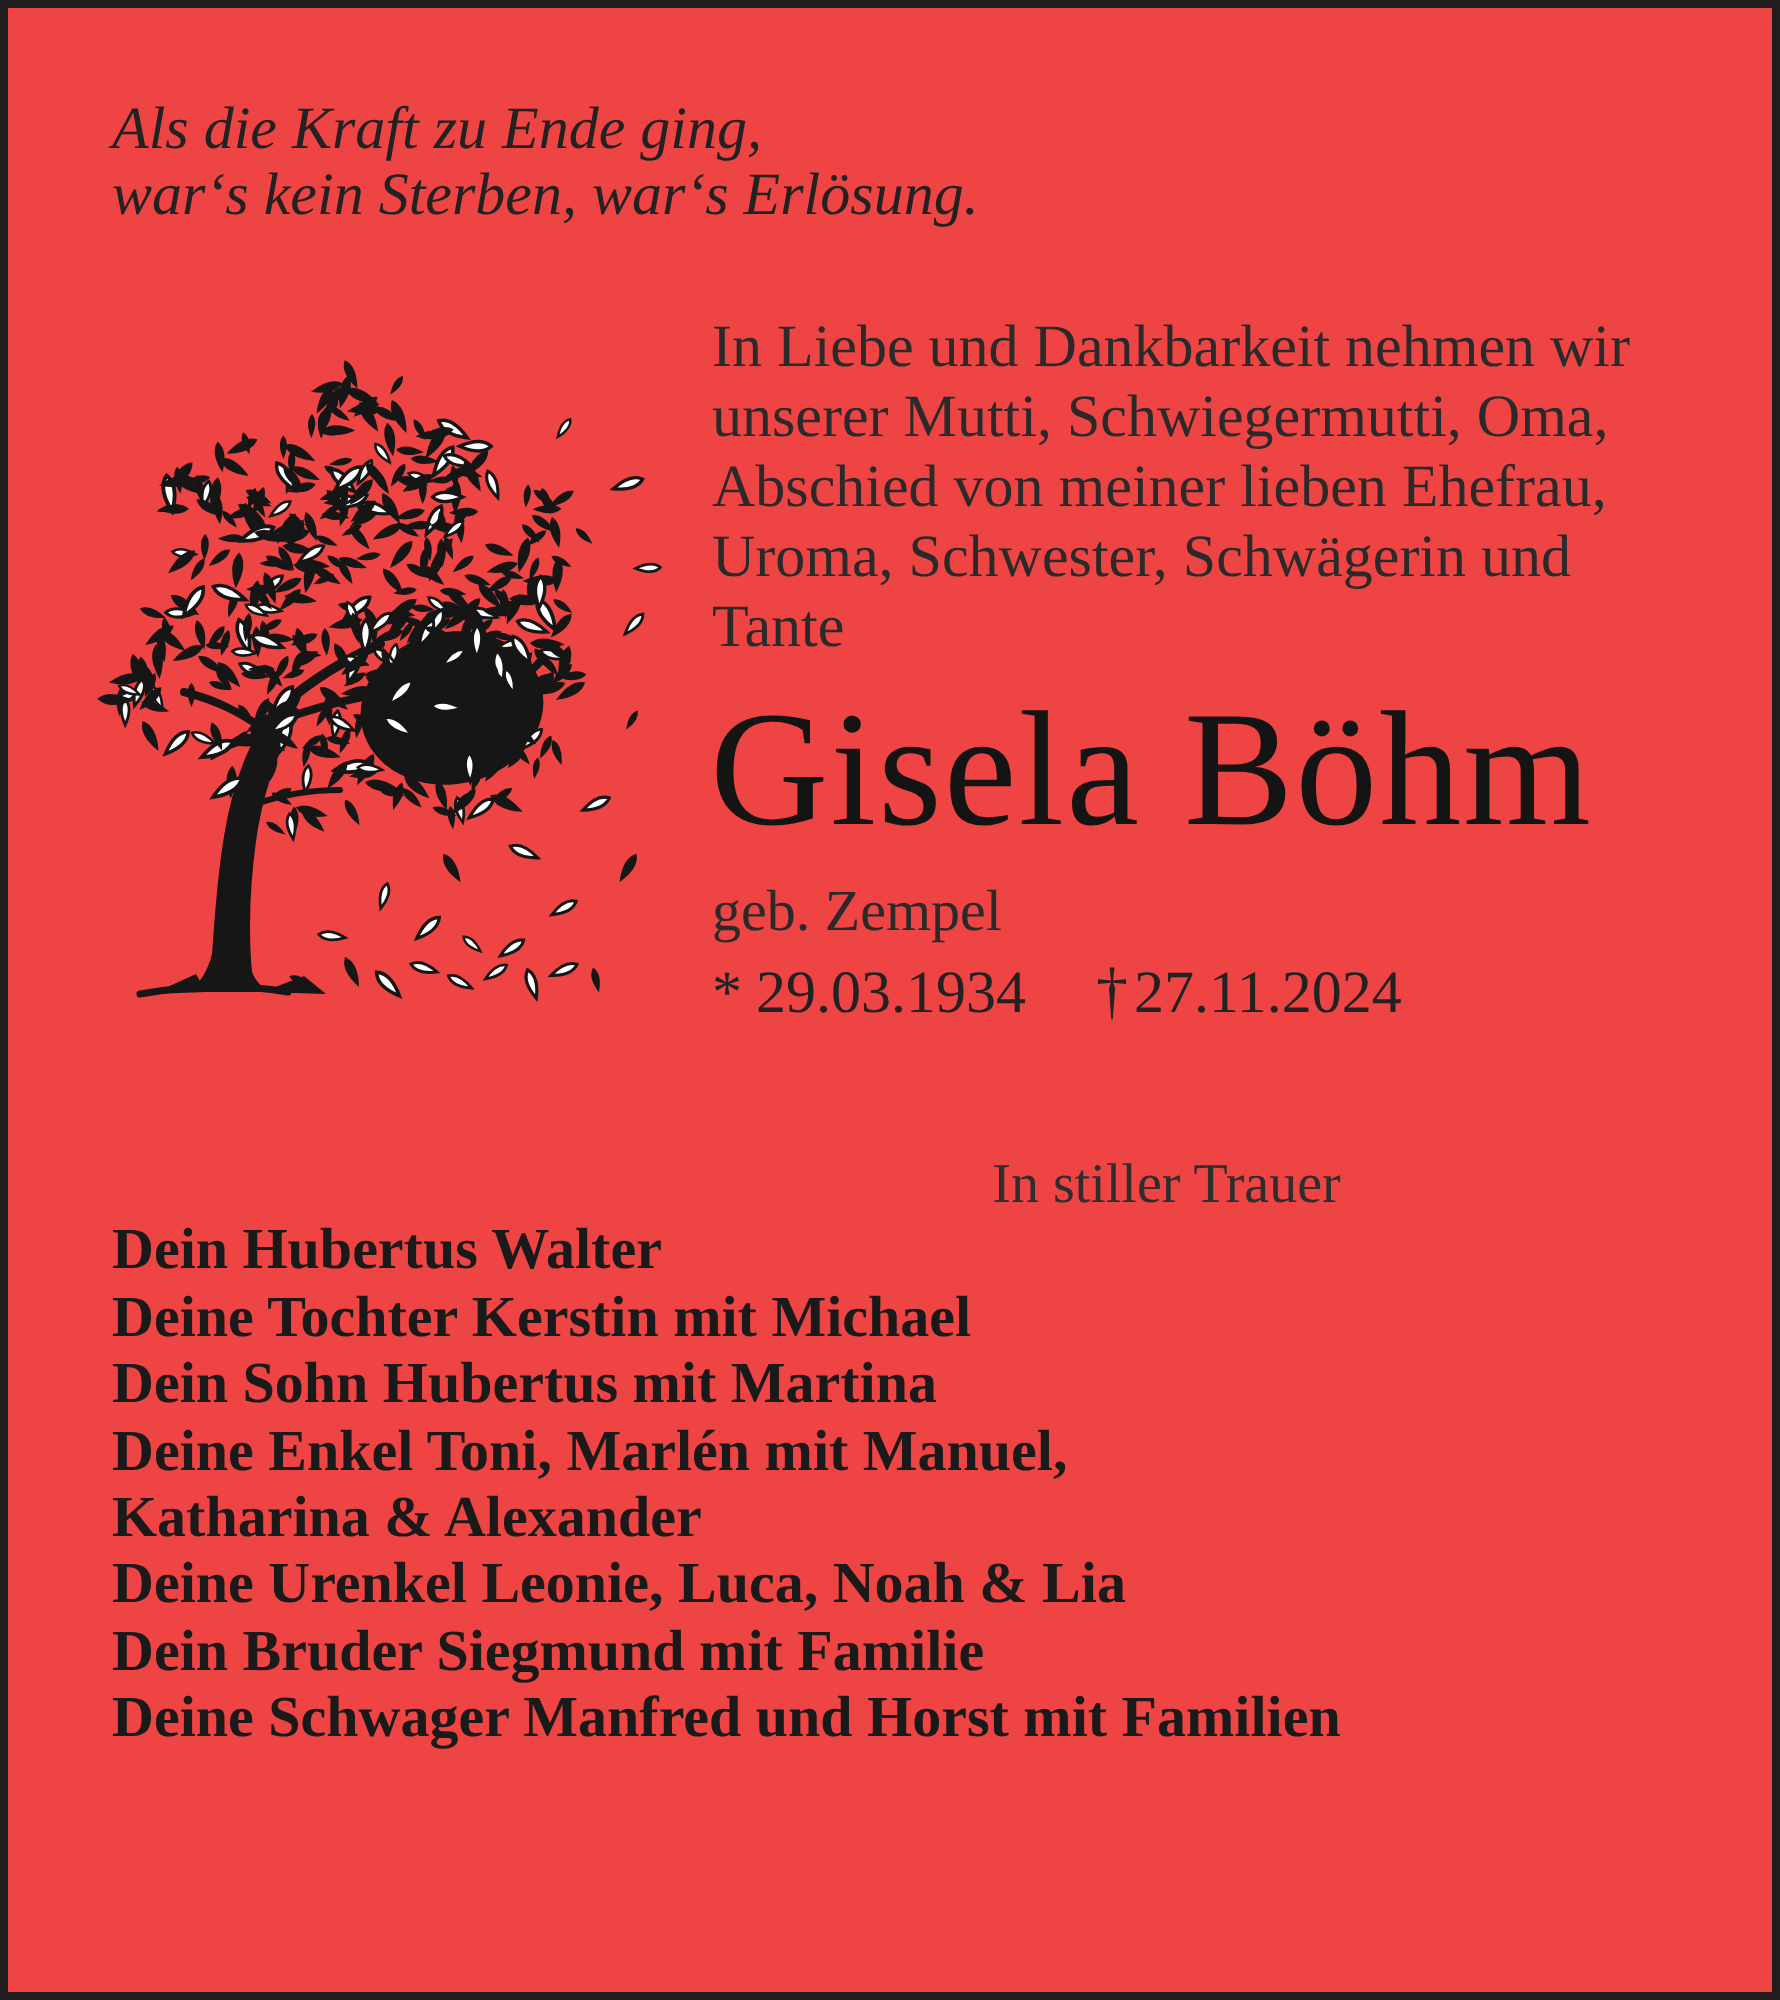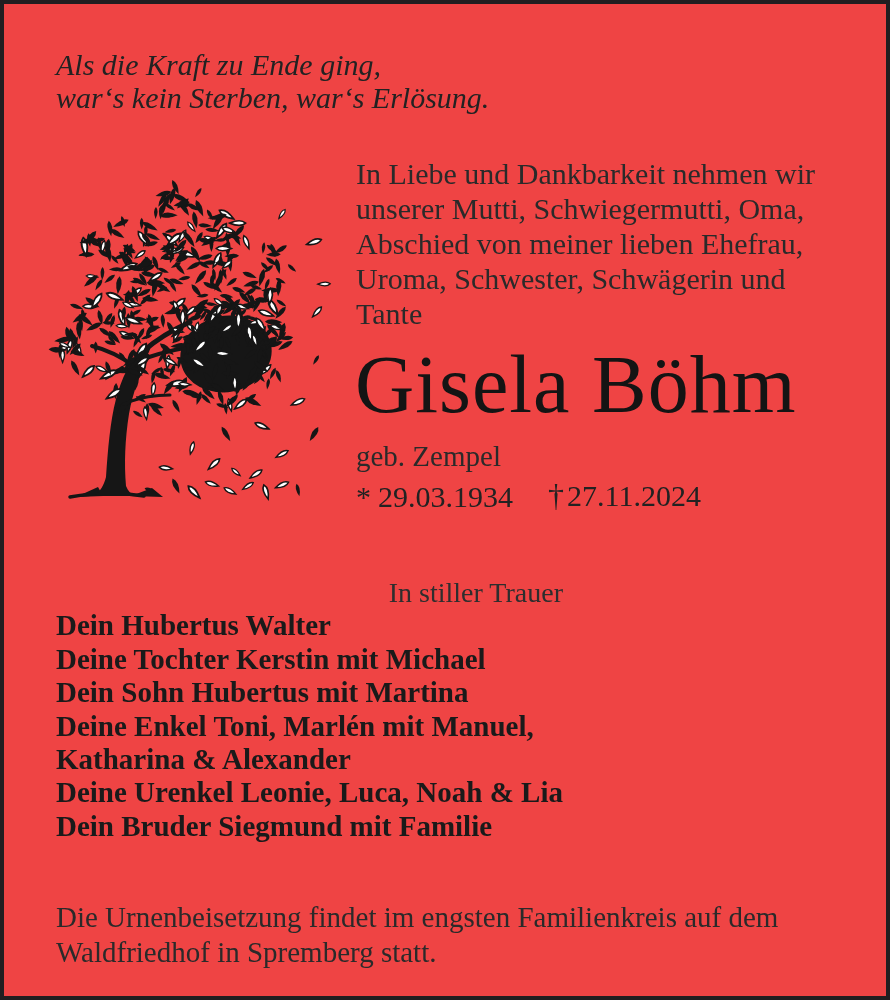--- a/index.html
+++ b/index.html
@@ -587,6 +587,7 @@
     <div class="m-line">Katharina &amp; Alexander</div>
     <div class="m-line">Deine Urenkel Leonie, Luca, Noah &amp; Lia</div>
     <div class="m-line">Dein Bruder Siegmund mit Familie</div>
+    <div class="m-line">Deine Schwager Manfred und Horst mit Familien</div>
   </div>
 
   <div class="notice">

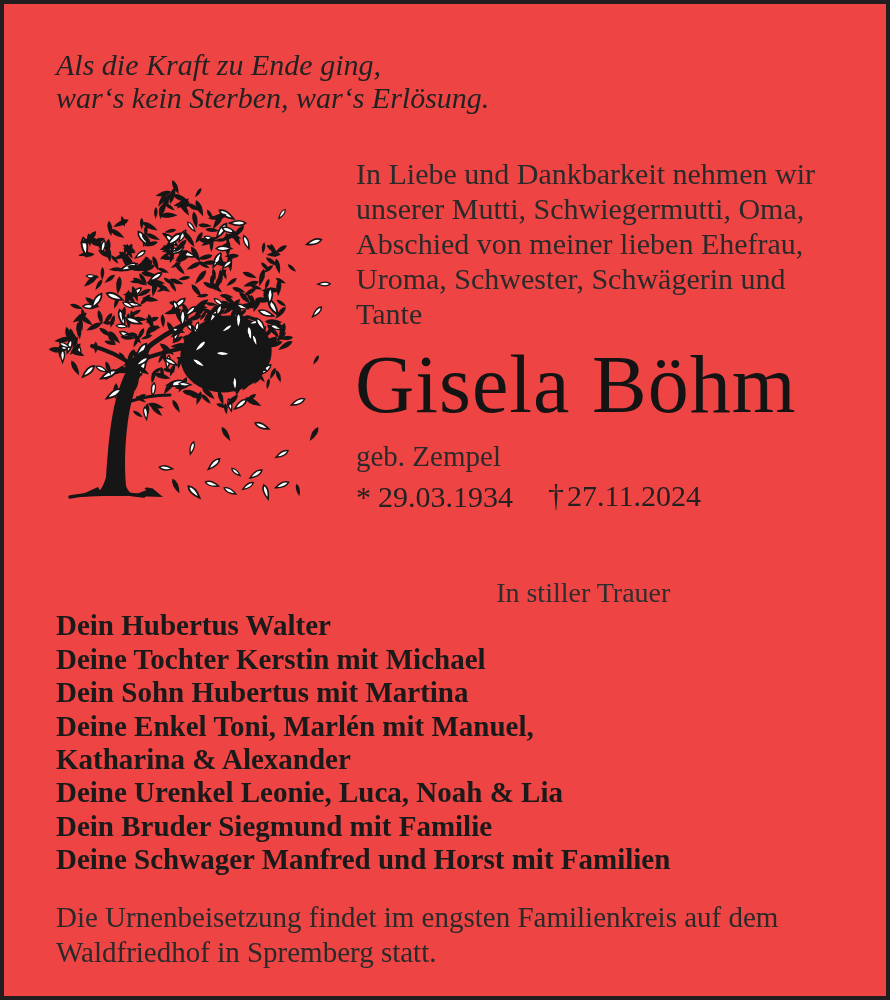--- a/index.html
+++ b/index.html
@@ -590,10 +590,6 @@
     <div class="m-line">Deine Schwager Manfred und Horst mit Familien</div>
   </div>
 
-  <div class="notice">
-    <div class="line">Die Urnenbeisetzung findet im engsten Familienkreis auf dem</div>
-    <div class="line">Waldfriedhof in Spremberg statt.</div>
-  </div>
 
 </div>
 

